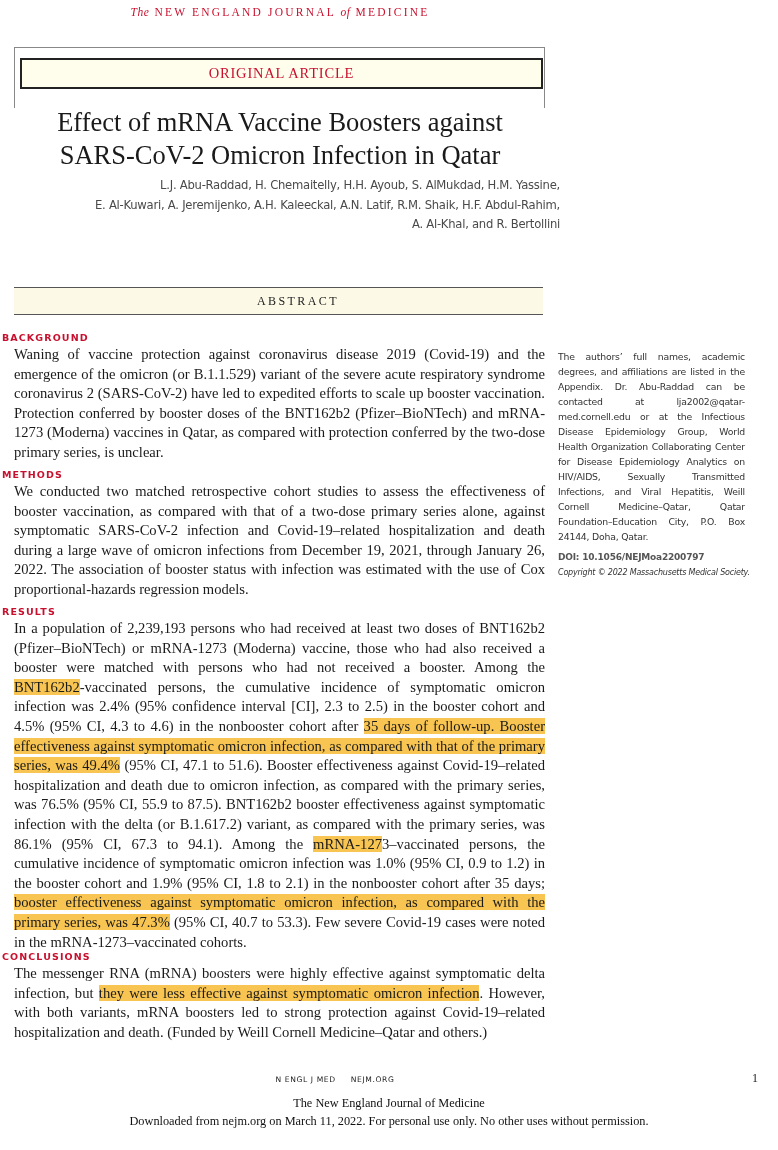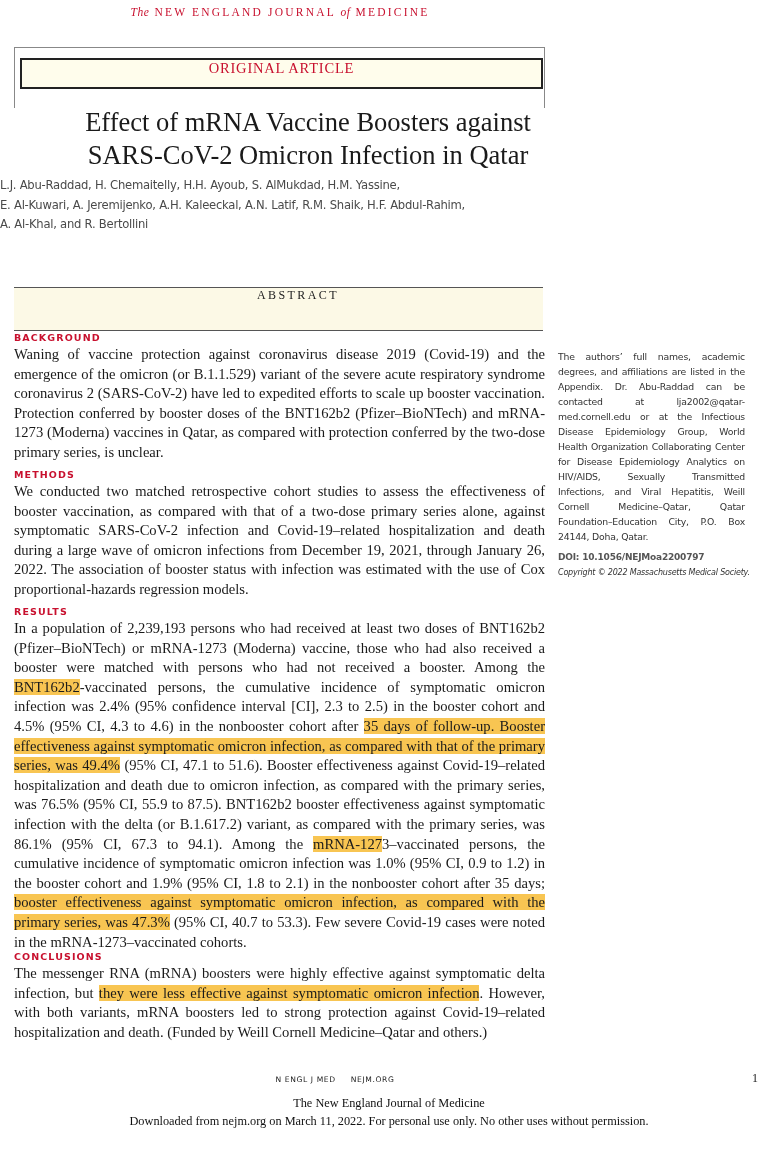--- a/index.html
+++ b/index.html
@@ -12,7 +12,7 @@
   .frame { position: absolute; left: 14px; top: 47px; width: 529px; height: 60px;
     border-left: 1px solid #888; border-top: 1px solid #888; border-right: 1px solid #888; }
   .article-type-box { position: absolute; left: 20px; top: 58px; width: 523px; height: 31px;
-    background: #fffdec; border: 2px solid #222; box-sizing: border-box; display: flex; align-items: flex-start; justify-content: center; }
+    background: #fffdec; border: 2px solid #222; box-sizing: border-box; display: flex; align-items: center; justify-content: center; }
   .article-type { font-family: "Liberation Serif", serif; color: #c8102e; font-size: 14.5px; letter-spacing: 0.8px; }
 
   .title { position: absolute; top: 106px; left: 0; width: 560px; text-align: center;

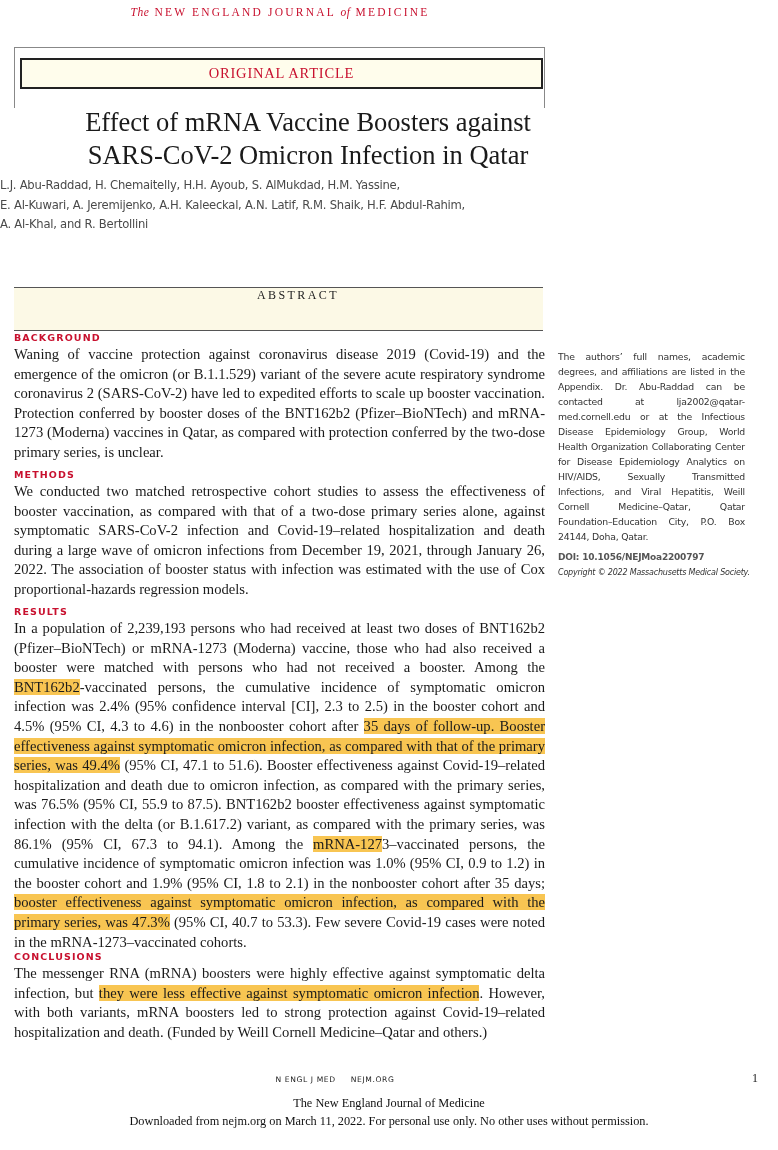--- a/index.html
+++ b/index.html
@@ -16,7 +16,7 @@
   .article-type { font-family: "Liberation Serif", serif; color: #c8102e; font-size: 14.5px; letter-spacing: 0.8px; }
 
   .title { position: absolute; top: 106px; left: 0; width: 560px; text-align: center;
-    font-family: "Liberation Serif", serif; font-size: 26.5px; line-height: 33px; color: #1a1a1a; padding-left: 28px; }
+    font-family: "Liberation Serif", serif; font-size: 26.5px; line-height: 33px; color: #1a1a1a; }
   .authors { position: absolute; top: 176px; left: 0; width: 560px; text-align: left;
     font-family: "DejaVu Sans", sans-serif; font-size: 11.6px; line-height: 19.6px; color: #4a4a4a; letter-spacing: -0.25px; }
 

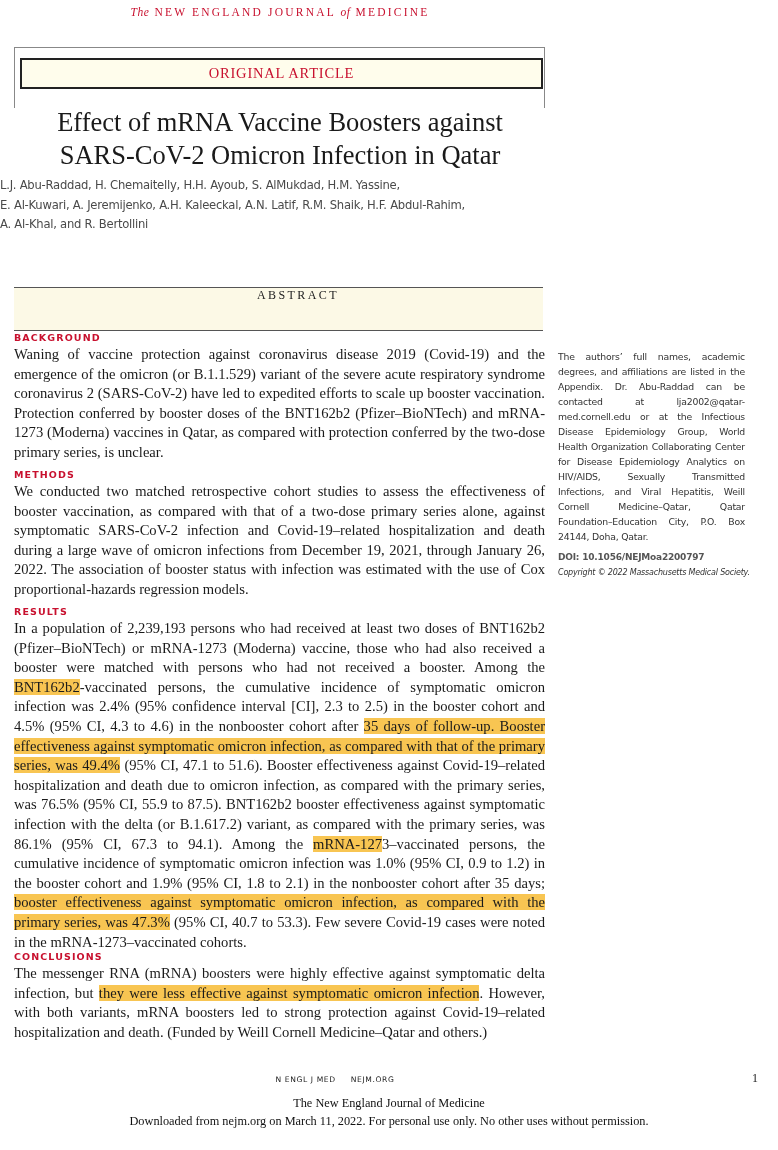--- a/index.html
+++ b/index.html
@@ -17,7 +17,7 @@
 
   .title { position: absolute; top: 106px; left: 0; width: 560px; text-align: center;
     font-family: "Liberation Serif", serif; font-size: 26.5px; line-height: 33px; color: #1a1a1a; }
-  .authors { position: absolute; top: 176px; left: 0; width: 560px; text-align: left;
+  .authors { position: absolute; top: 176px; left: 0; width: 560px; text-align: right;
     font-family: "DejaVu Sans", sans-serif; font-size: 11.6px; line-height: 19.6px; color: #4a4a4a; letter-spacing: -0.25px; }
 
   .abstract-bar { position: absolute; left: 14px; top: 287px; width: 529px; height: 44px;

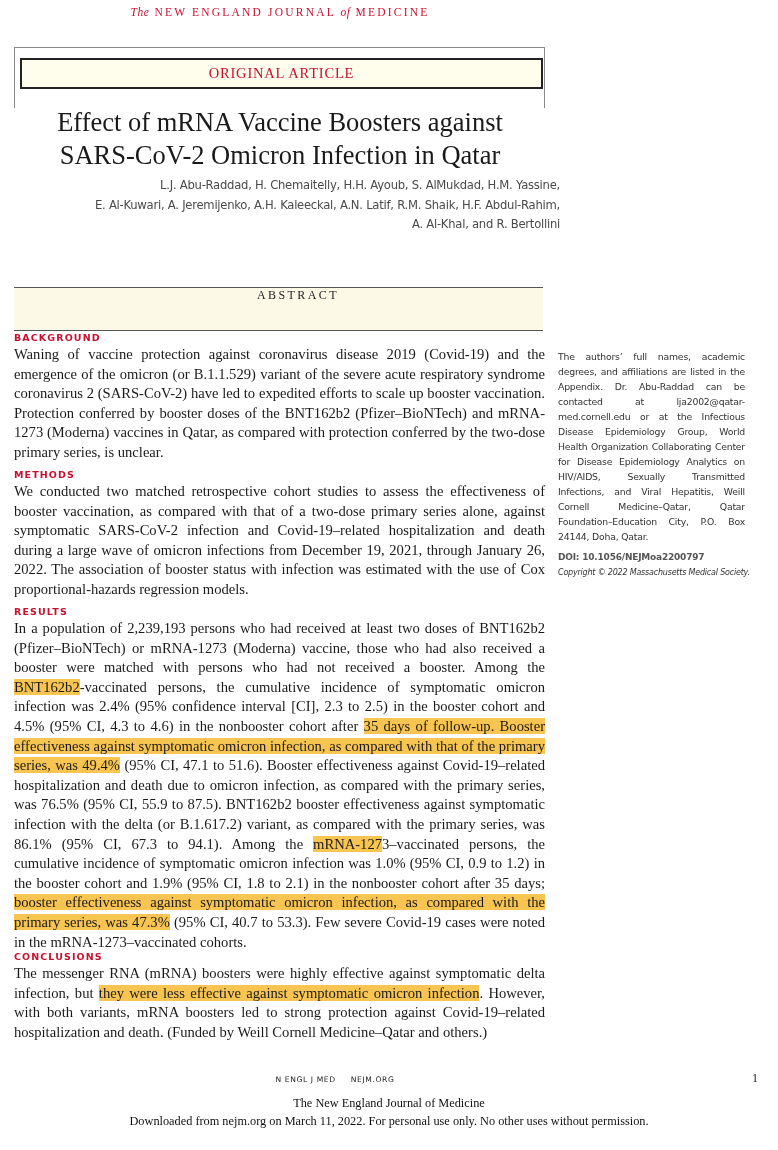--- a/index.html
+++ b/index.html
@@ -20,9 +20,9 @@
   .authors { position: absolute; top: 176px; left: 0; width: 560px; text-align: right;
     font-family: "DejaVu Sans", sans-serif; font-size: 11.6px; line-height: 19.6px; color: #4a4a4a; letter-spacing: -0.25px; }
 
-  .abstract-bar { position: absolute; left: 14px; top: 287px; width: 529px; height: 44px;
+  .abstract-bar { position: absolute; left: 14px; top: 287px; width: 529px; height: 28px;
     background: #fcf9e6; border-top: 1px solid #555; border-bottom: 1px solid #555; box-sizing: border-box;
-    display: flex; align-items: flex-start; justify-content: center; padding-left: 39px; }
+    display: flex; align-items: center; justify-content: center; padding-left: 39px; }
   .abstract-label { font-family: "Liberation Serif", serif; font-size: 12px; letter-spacing: 2.4px; color: #222; }
 
   .section-head { position: absolute; left: 14px; font-family: "DejaVu Sans", sans-serif; font-weight: bold;

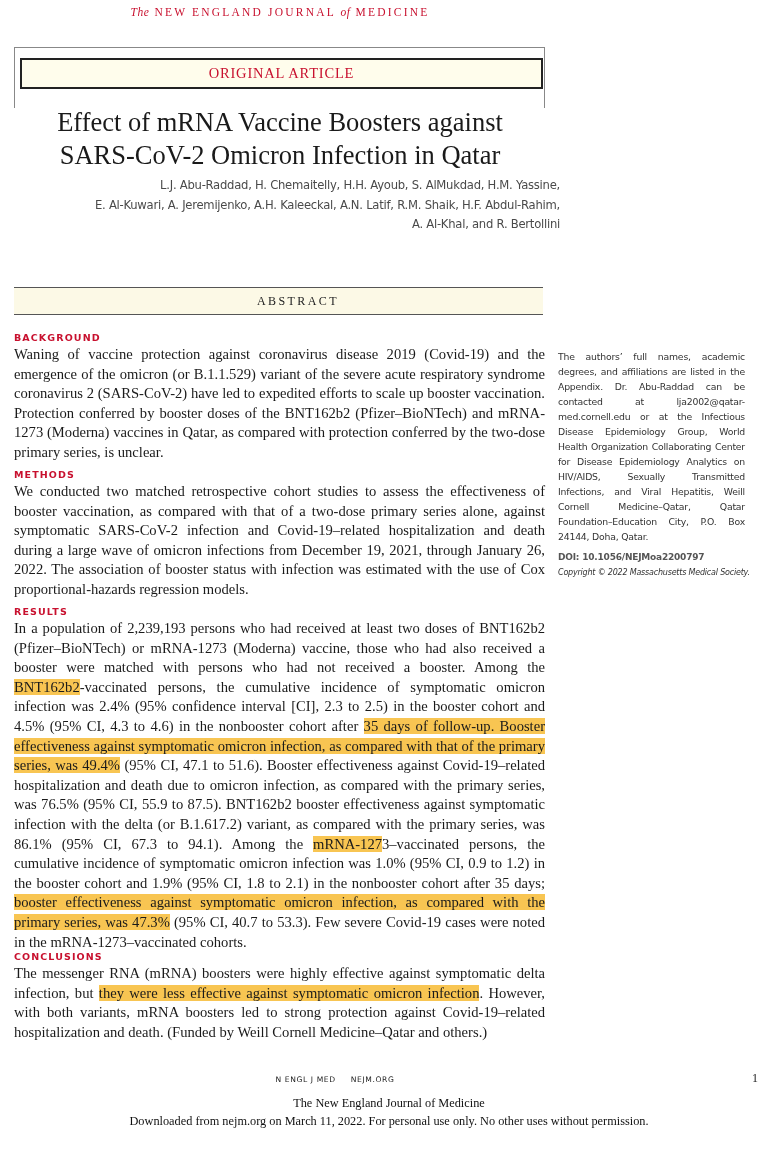--- a/index.html
+++ b/index.html
@@ -25,7 +25,7 @@
     display: flex; align-items: center; justify-content: center; padding-left: 39px; }
   .abstract-label { font-family: "Liberation Serif", serif; font-size: 12px; letter-spacing: 2.4px; color: #222; }
 
-  .section-head { position: absolute; left: 14px; font-family: "DejaVu Sans", sans-serif; font-weight: bold;
+  .section-head { position: absolute; left: 2px; font-family: "DejaVu Sans", sans-serif; font-weight: bold;
     font-size: 9.5px; letter-spacing: 1.1px; color: #c8102e; }
   .section-body { position: absolute; left: 14px; width: 531px; font-family: "Liberation Serif", serif;
     font-size: 14.6px; line-height: 19.6px; text-align: justify; color: #1a1a1a; }

